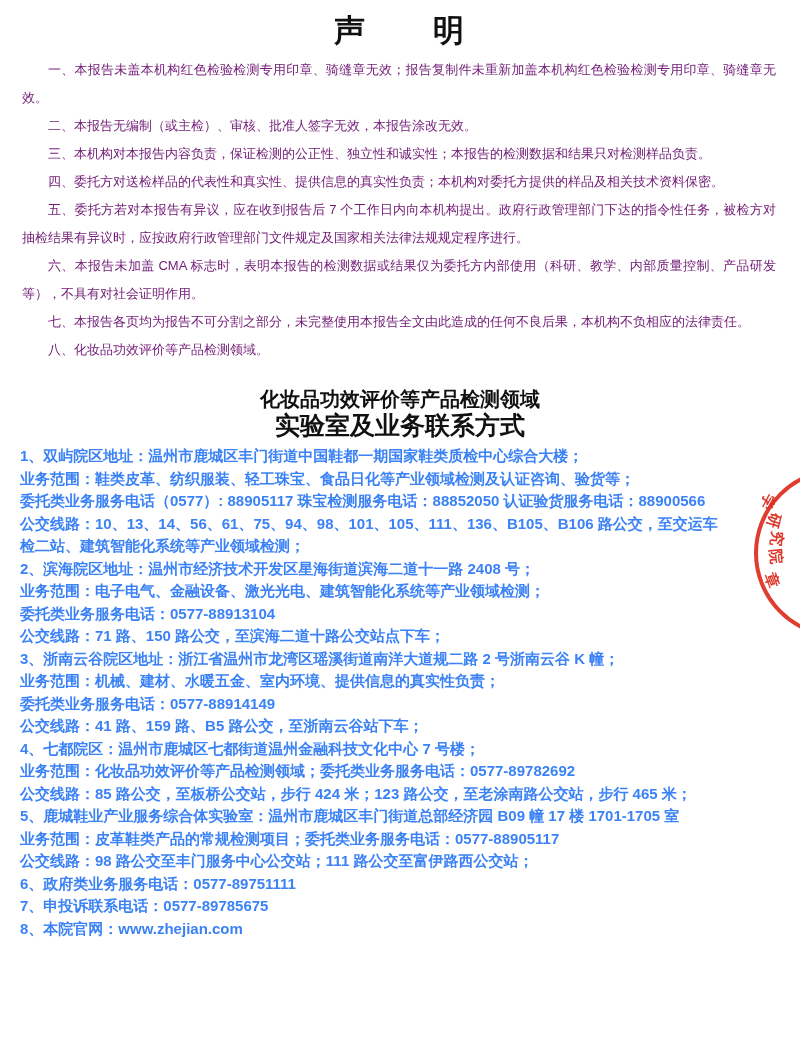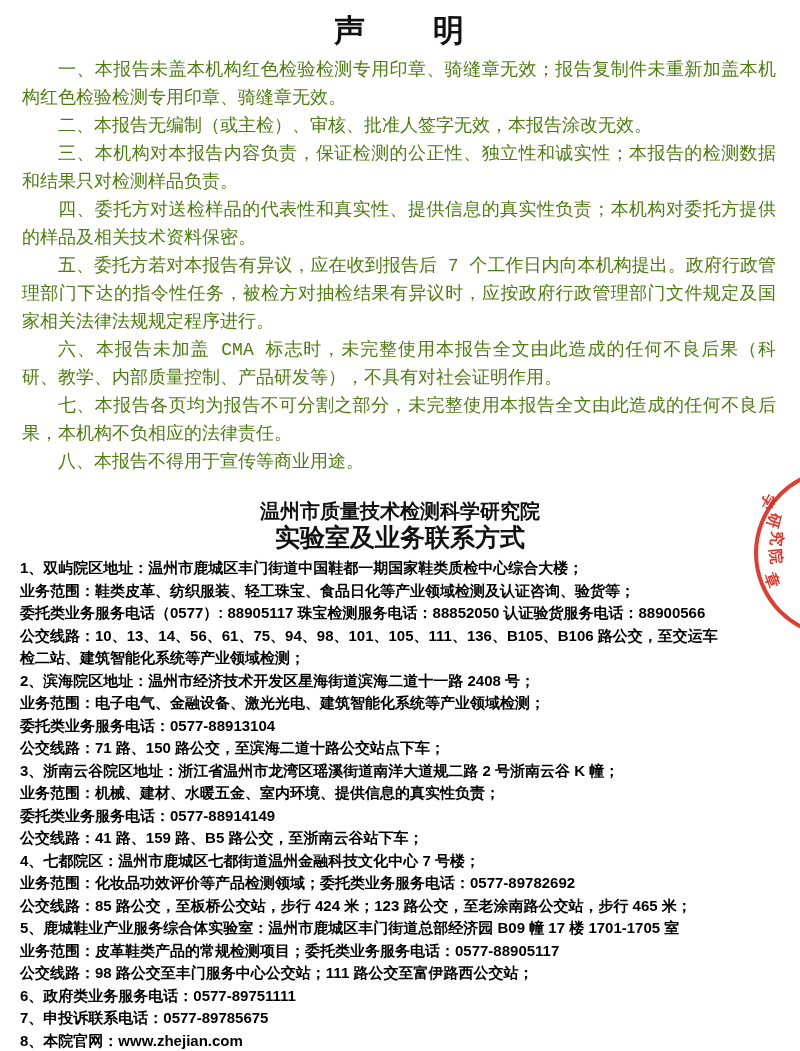--- a/index.html
+++ b/index.html
@@ -15,9 +15,9 @@
   }
   .statements { padding:0 24px 0 22px; }
   .statements p {
-    margin:0; font-size:18px; line-height:28px;
-    text-align:justify; text-indent:2em; color:#4d7c0f;
-    font-family:Liberation Mono, monospace;
+    margin:0; font-size:13px; line-height:28px;
+    text-align:justify; text-indent:2em; color:#701a75;
+    font-family:Liberation Sans, sans-serif;
   }
   .institute-name {
     margin:22px 0 0; text-align:center;

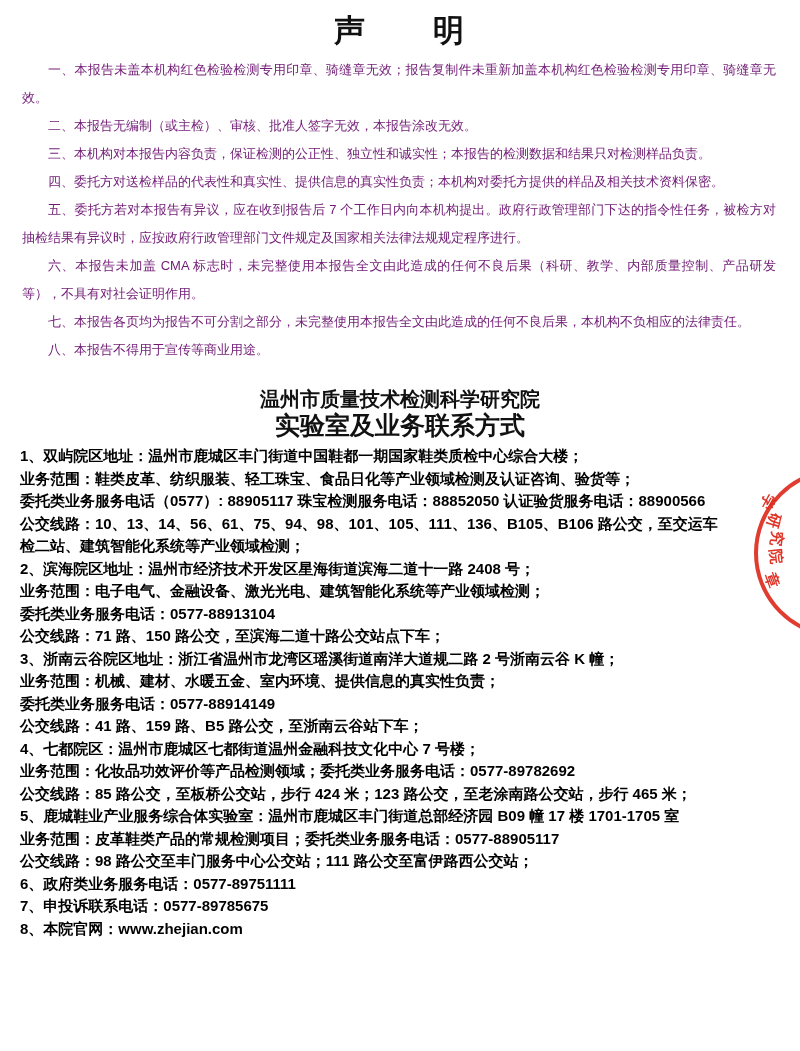--- a/index.html
+++ b/index.html
@@ -69,7 +69,7 @@
     <p>三、本机构对本报告内容负责，保证检测的公正性、独立性和诚实性；本报告的检测数据和结果只对检测样品负责。</p>
     <p>四、委托方对送检样品的代表性和真实性、提供信息的真实性负责；本机构对委托方提供的样品及相关技术资料保密。</p>
     <p>五、委托方若对本报告有异议，应在收到报告后 7 个工作日内向本机构提出。政府行政管理部门下达的指令性任务，被检方对抽检结果有异议时，应按政府行政管理部门文件规定及国家相关法律法规规定程序进行。</p>
-    <p>六、本报告未加盖 CMA 标志时，未完整使用本报告全文由此造成的任何不良后果（科研、教学、内部质量控制、产品研发等），不具有对社会证明作用。</p>
+    <p>六、本报告未加盖 CMA 标志时，表明本报告的检测数据或结果仅为委托方内部使用（科研、教学、内部质量控制、产品研发等），不具有对社会证明作用。</p>
     <p>七、本报告各页均为报告不可分割之部分，未完整使用本报告全文由此造成的任何不良后果，本机构不负相应的法律责任。</p>
     <p>八、本报告不得用于宣传等商业用途。</p>
   </div>

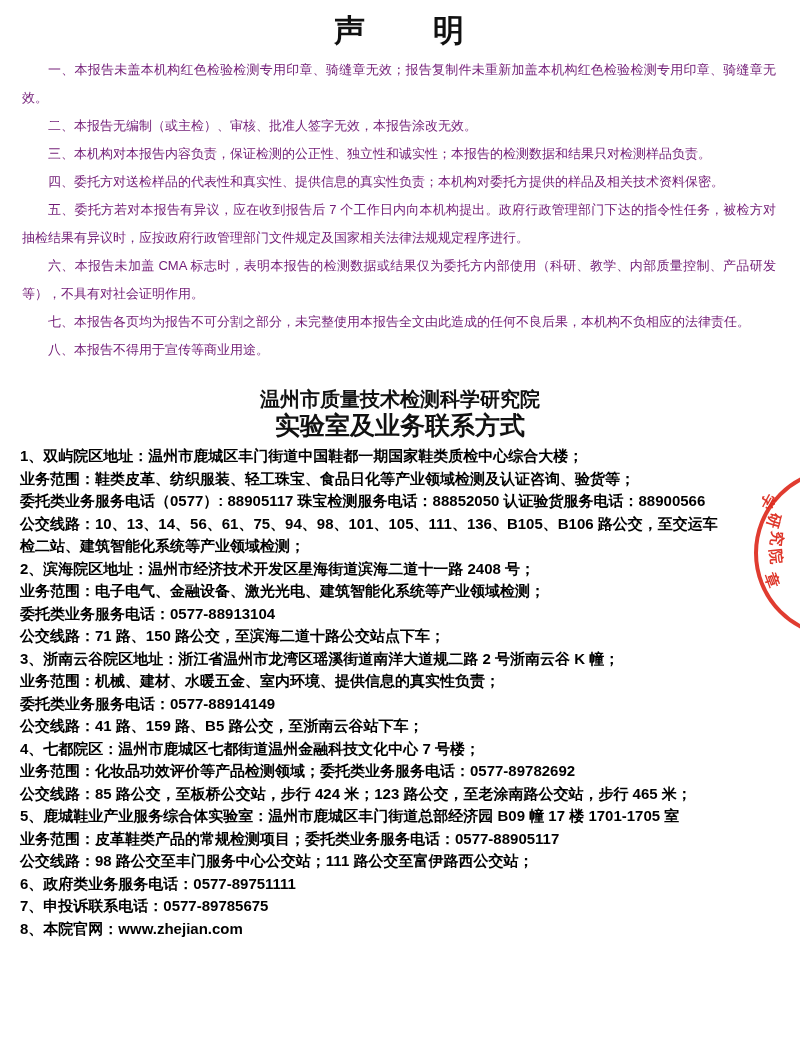--- a/index.html
+++ b/index.html
@@ -71,7 +71,7 @@
     <p>五、委托方若对本报告有异议，应在收到报告后 7 个工作日内向本机构提出。政府行政管理部门下达的指令性任务，被检方对抽检结果有异议时，应按政府行政管理部门文件规定及国家相关法律法规规定程序进行。</p>
     <p>六、本报告未加盖 CMA 标志时，表明本报告的检测数据或结果仅为委托方内部使用（科研、教学、内部质量控制、产品研发等），不具有对社会证明作用。</p>
     <p>七、本报告各页均为报告不可分割之部分，未完整使用本报告全文由此造成的任何不良后果，本机构不负相应的法律责任。</p>
-    <p>八、本报告不得用于宣传等商业用途。</p>
+    <p>八、化妆品功效评价等产品检测领域。</p>
   </div>
 
   <div class="institute-name">温州市质量技术检测科学研究院</div>

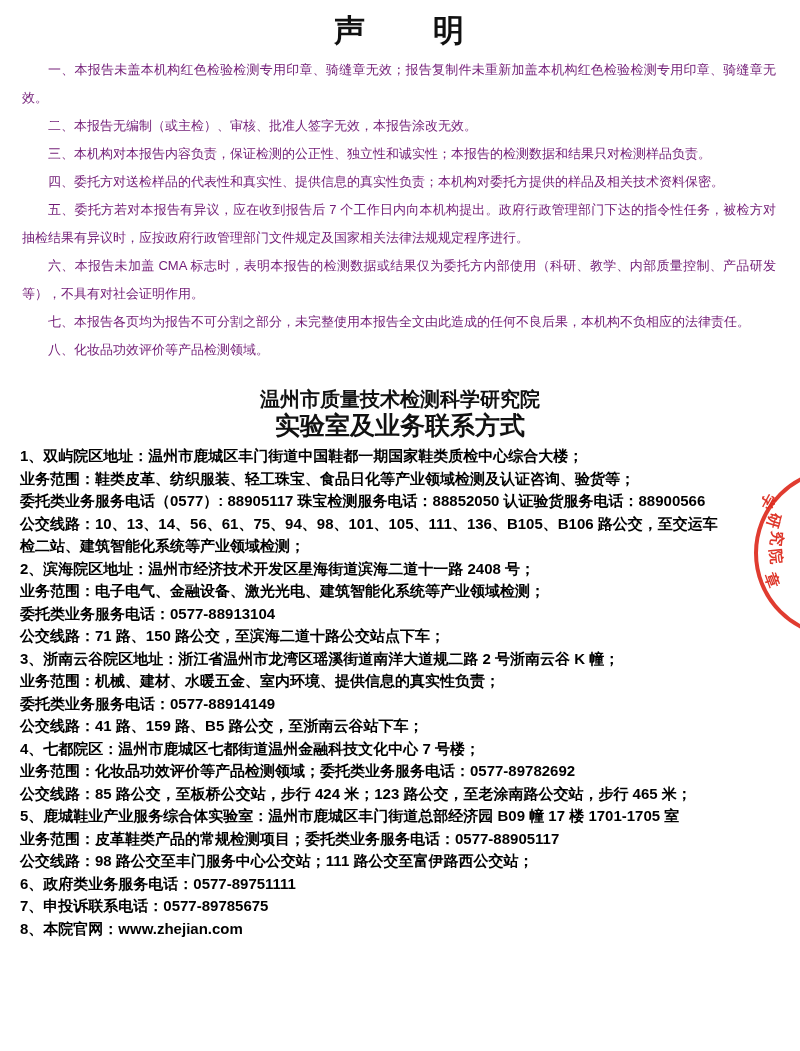--- a/index.html
+++ b/index.html
@@ -74,7 +74,7 @@
     <p>八、化妆品功效评价等产品检测领域。</p>
   </div>
 
-  <div class="institute-name">温州市质量技术检测科学研究院</div>
+  <div class="institute-name">化妆品功效评价等产品检测领域</div>
   <div class="section-title">实验室及业务联系方式</div>
 
   <div class="contacts">

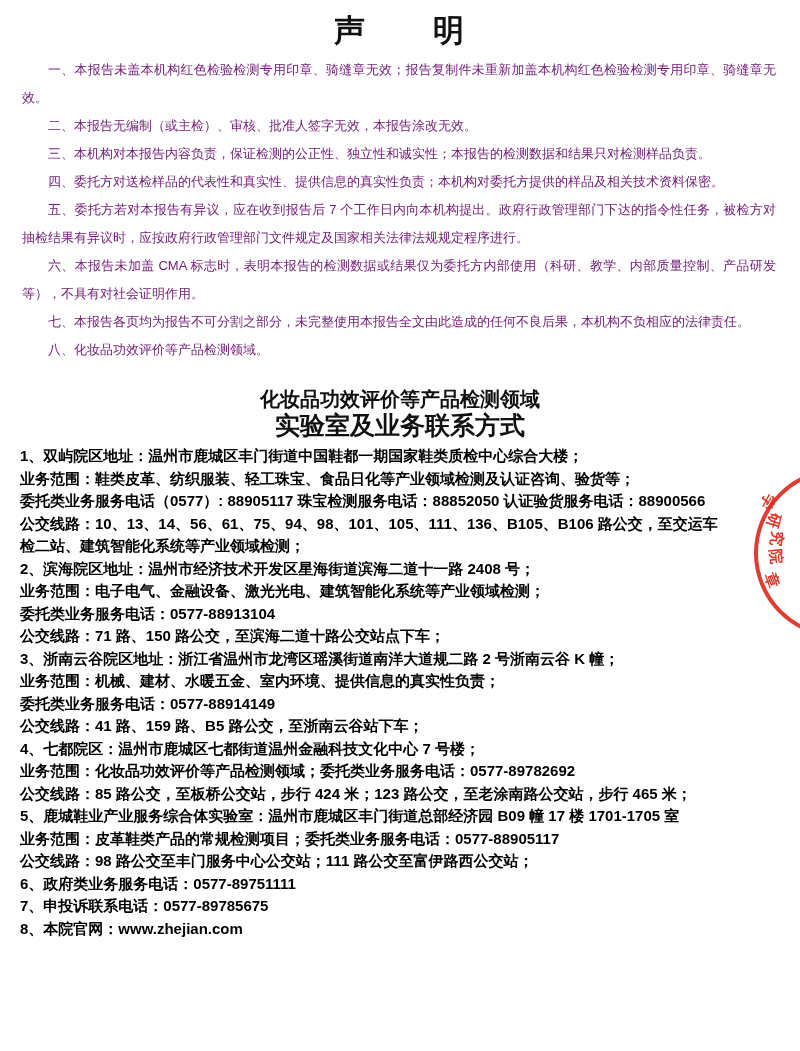--- a/index.html
+++ b/index.html
@@ -33,7 +33,7 @@
   .contacts .contact-line {
     font-family:"Liberation Sans", sans-serif;
     font-size:15px; line-height:22.5px; font-weight:bold;
-    white-space:nowrap; color:#000000;
+    white-space:nowrap; color:#3b82f6;
   }
   
   .seal-window {

